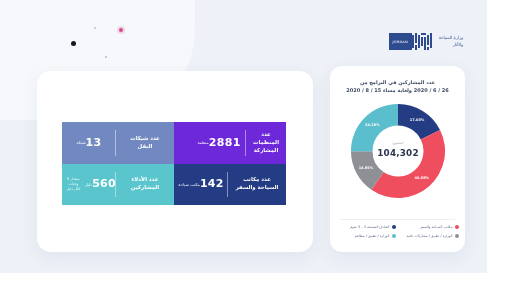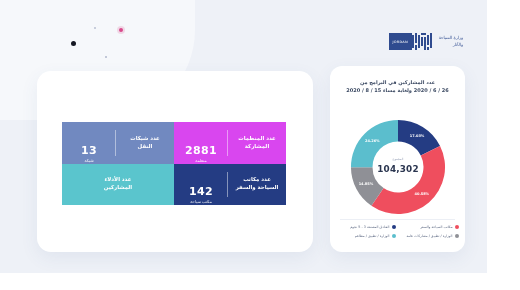--- a/index.html
+++ b/index.html
@@ -137,9 +137,9 @@
   .stat-value {
     flex: 0 0 54px;
     display: flex;
-    flex-direction: column;
-    align-items: center;
-    justify-content: flex-end;
+    flex-direction: row;
+    align-items: center;
+    justify-content: center;
     color: #ffffff;
     position: relative;
   }

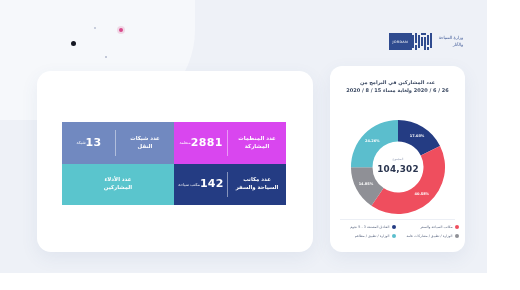--- a/index.html
+++ b/index.html
@@ -172,7 +172,7 @@
     opacity: .9;
   }
 
-  .c-red   { background: #d946ef; }
+  .c-red   { background: #6d28d9; padding-left: 18px; }
   .c-blue  { background: #7189c0; }
   .c-navy  { background: #243c83; }
   .c-teal  { background: #5ac5cd; }

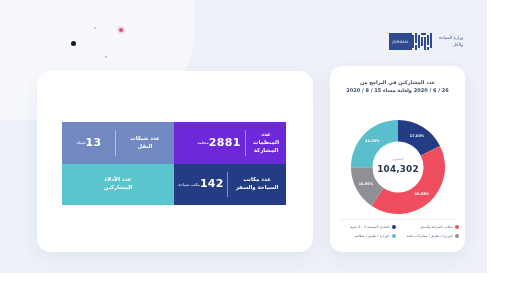--- a/index.html
+++ b/index.html
@@ -192,7 +192,7 @@
 
   #donut-wrap {
     position: absolute;
-    top: 52px;
+    top: 36px;
     left: 50%;
     transform: translateX(-50%);
     width: 98px;

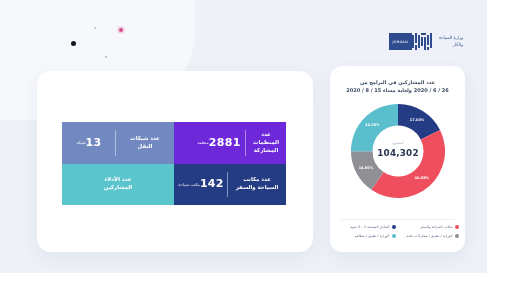--- a/index.html
+++ b/index.html
@@ -330,6 +330,11 @@
 
         <div class="stat-cell c-teal">
           <div class="stat-label">عدد الأدلاء<br>المشاركين</div>
+          <div class="stat-value">
+            <div class="stat-num">560</div>
+            <div class="stat-unit">دليل</div>
+            <div class="stat-sub">بمعدل 9 وجبات<br>لكل دليل</div>
+          </div>
         </div>
 
       </div>

